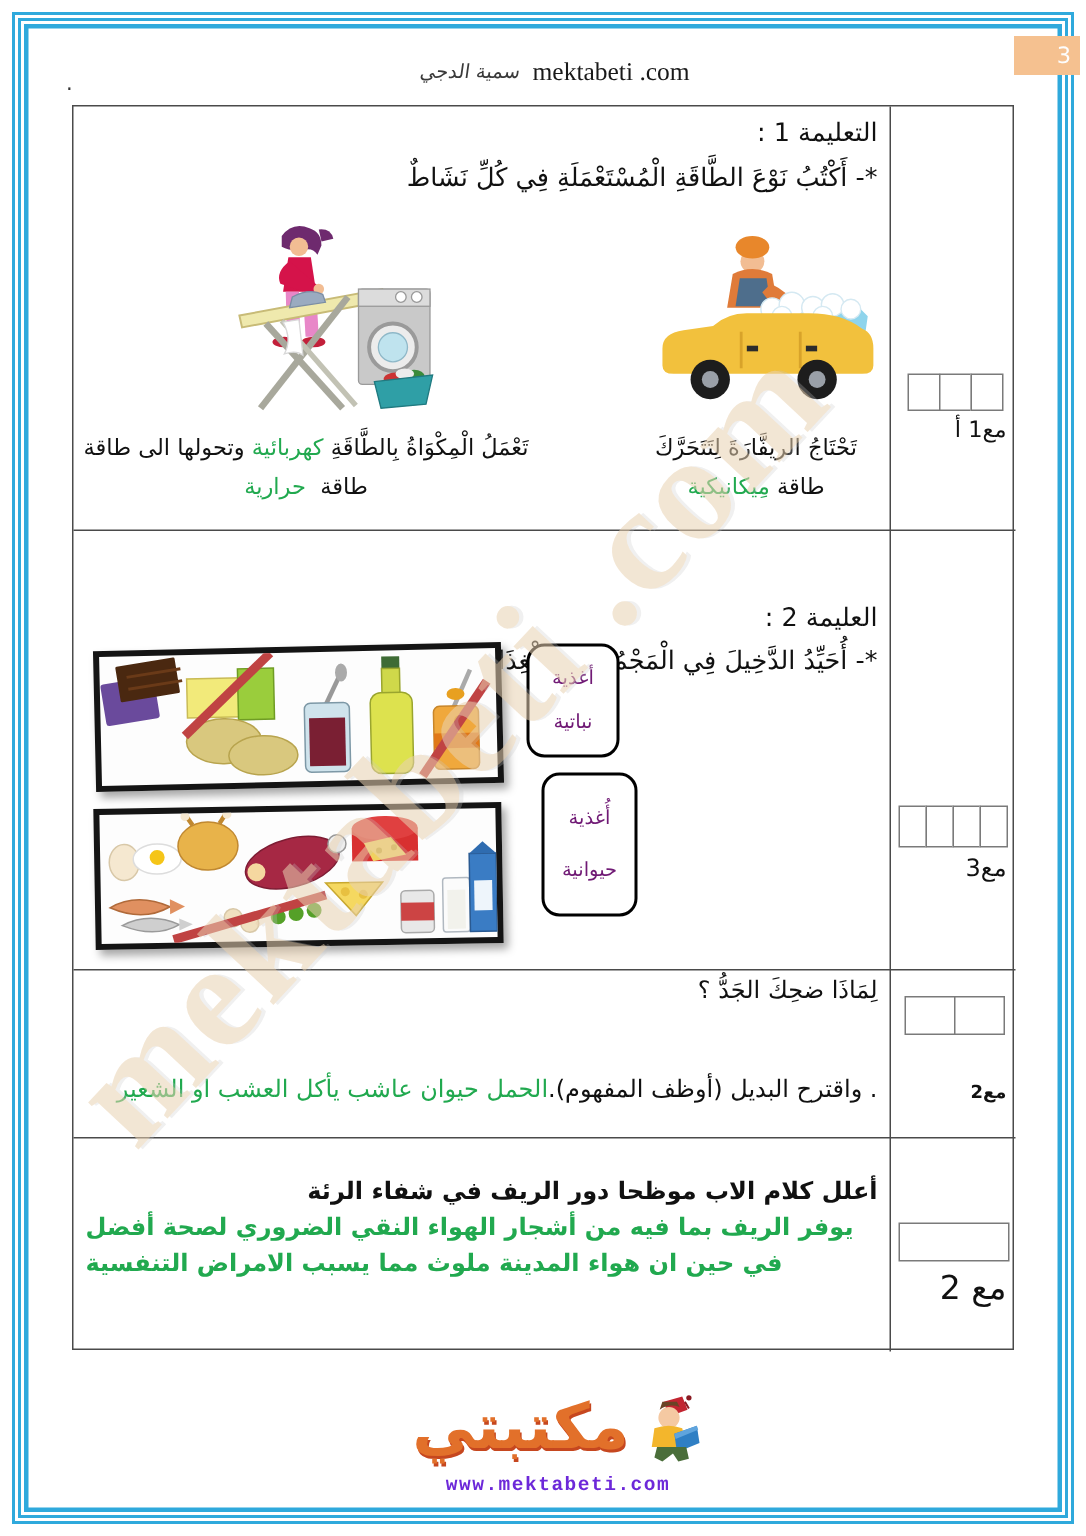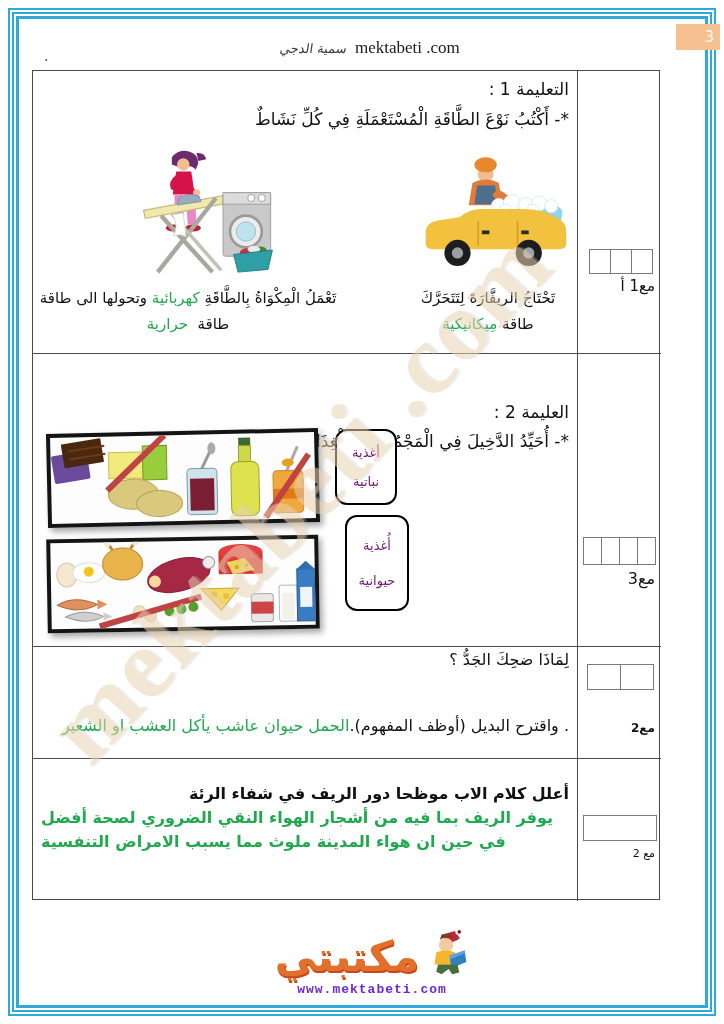--- a/index.html
+++ b/index.html
@@ -27,7 +27,7 @@
   .hdr-dot{position:absolute;left:44px;top:48px;font-size:14px;color:#333;z-index:2;}
   
   .sheet{
-    position:absolute;left:32px;top:70px;width:628px;height:830px;
+    position:absolute;left:48px;top:70px;width:628px;height:830px;
     border:1px solid #4a4a4a;box-sizing:border-box;background:transparent;z-index:2;
   }
   .vline{position:absolute;left:544px;top:0;height:830px;border-left:1px solid #4a4a4a;}

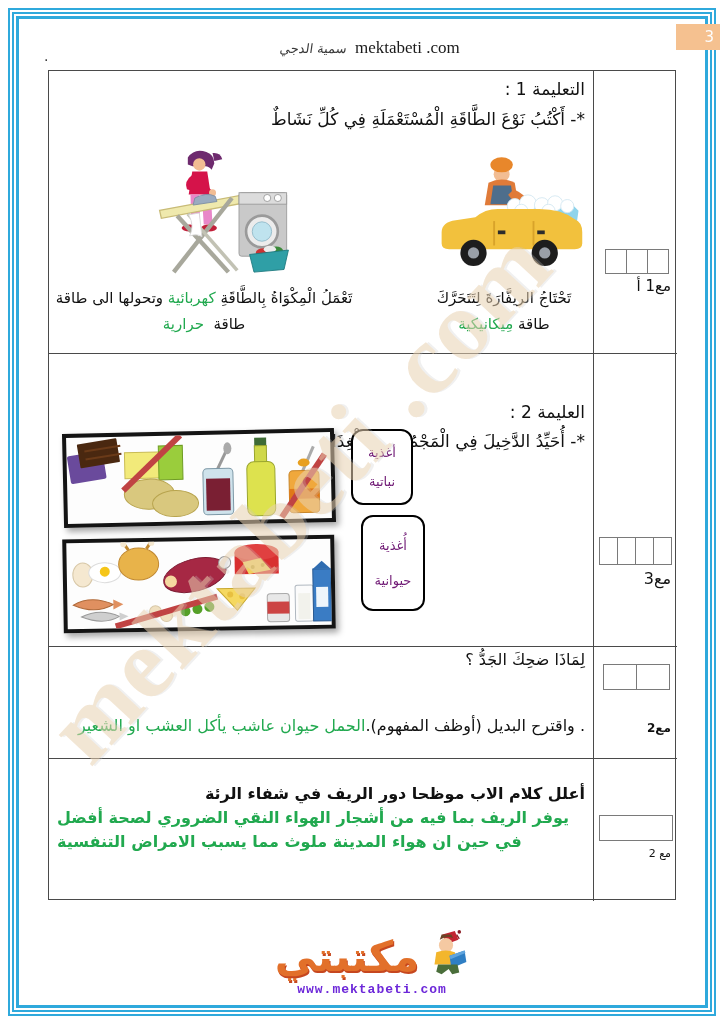--- a/index.html
+++ b/index.html
@@ -316,7 +316,7 @@
   <div class="cells" style="left:550px;top:744px;">
     <div class="cell" style="width:74px;height:26px;"></div>
   </div>
-  <div class="score-label" style="left:544px;top:776px;width:78px;font-size:11px;">مع 2</div>
+  <div class="score-label" style="left:544px;top:776px;width:78px;font-size:22px;">مع 2</div>
 </div>
 
 <div class="watermark">mektabeti .com</div>

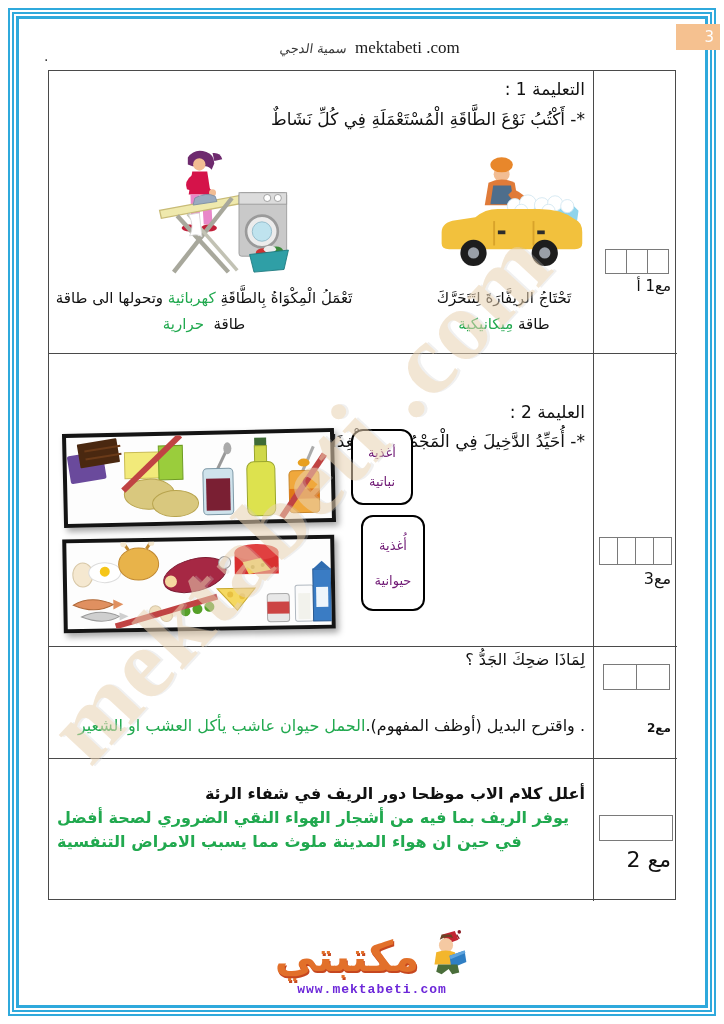--- a/index.html
+++ b/index.html
@@ -57,7 +57,7 @@
   }
   
   .logo-wrap{position:absolute;left:262px;top:928px;width:220px;z-index:2;text-align:center;}
-  .logo-row{display:flex;align-items:flex-end;justify-content:center;gap:4px;}
+  .logo-row{display:flex;align-items:flex-start;justify-content:center;gap:4px;}
   .logo-ar{font-size:42px;font-weight:bold;color:#e2702a;
     text-shadow:1px 2px 0 #c6471f;direction:rtl;line-height:1.1;
     font-family:"DejaVu Sans",sans-serif;}

